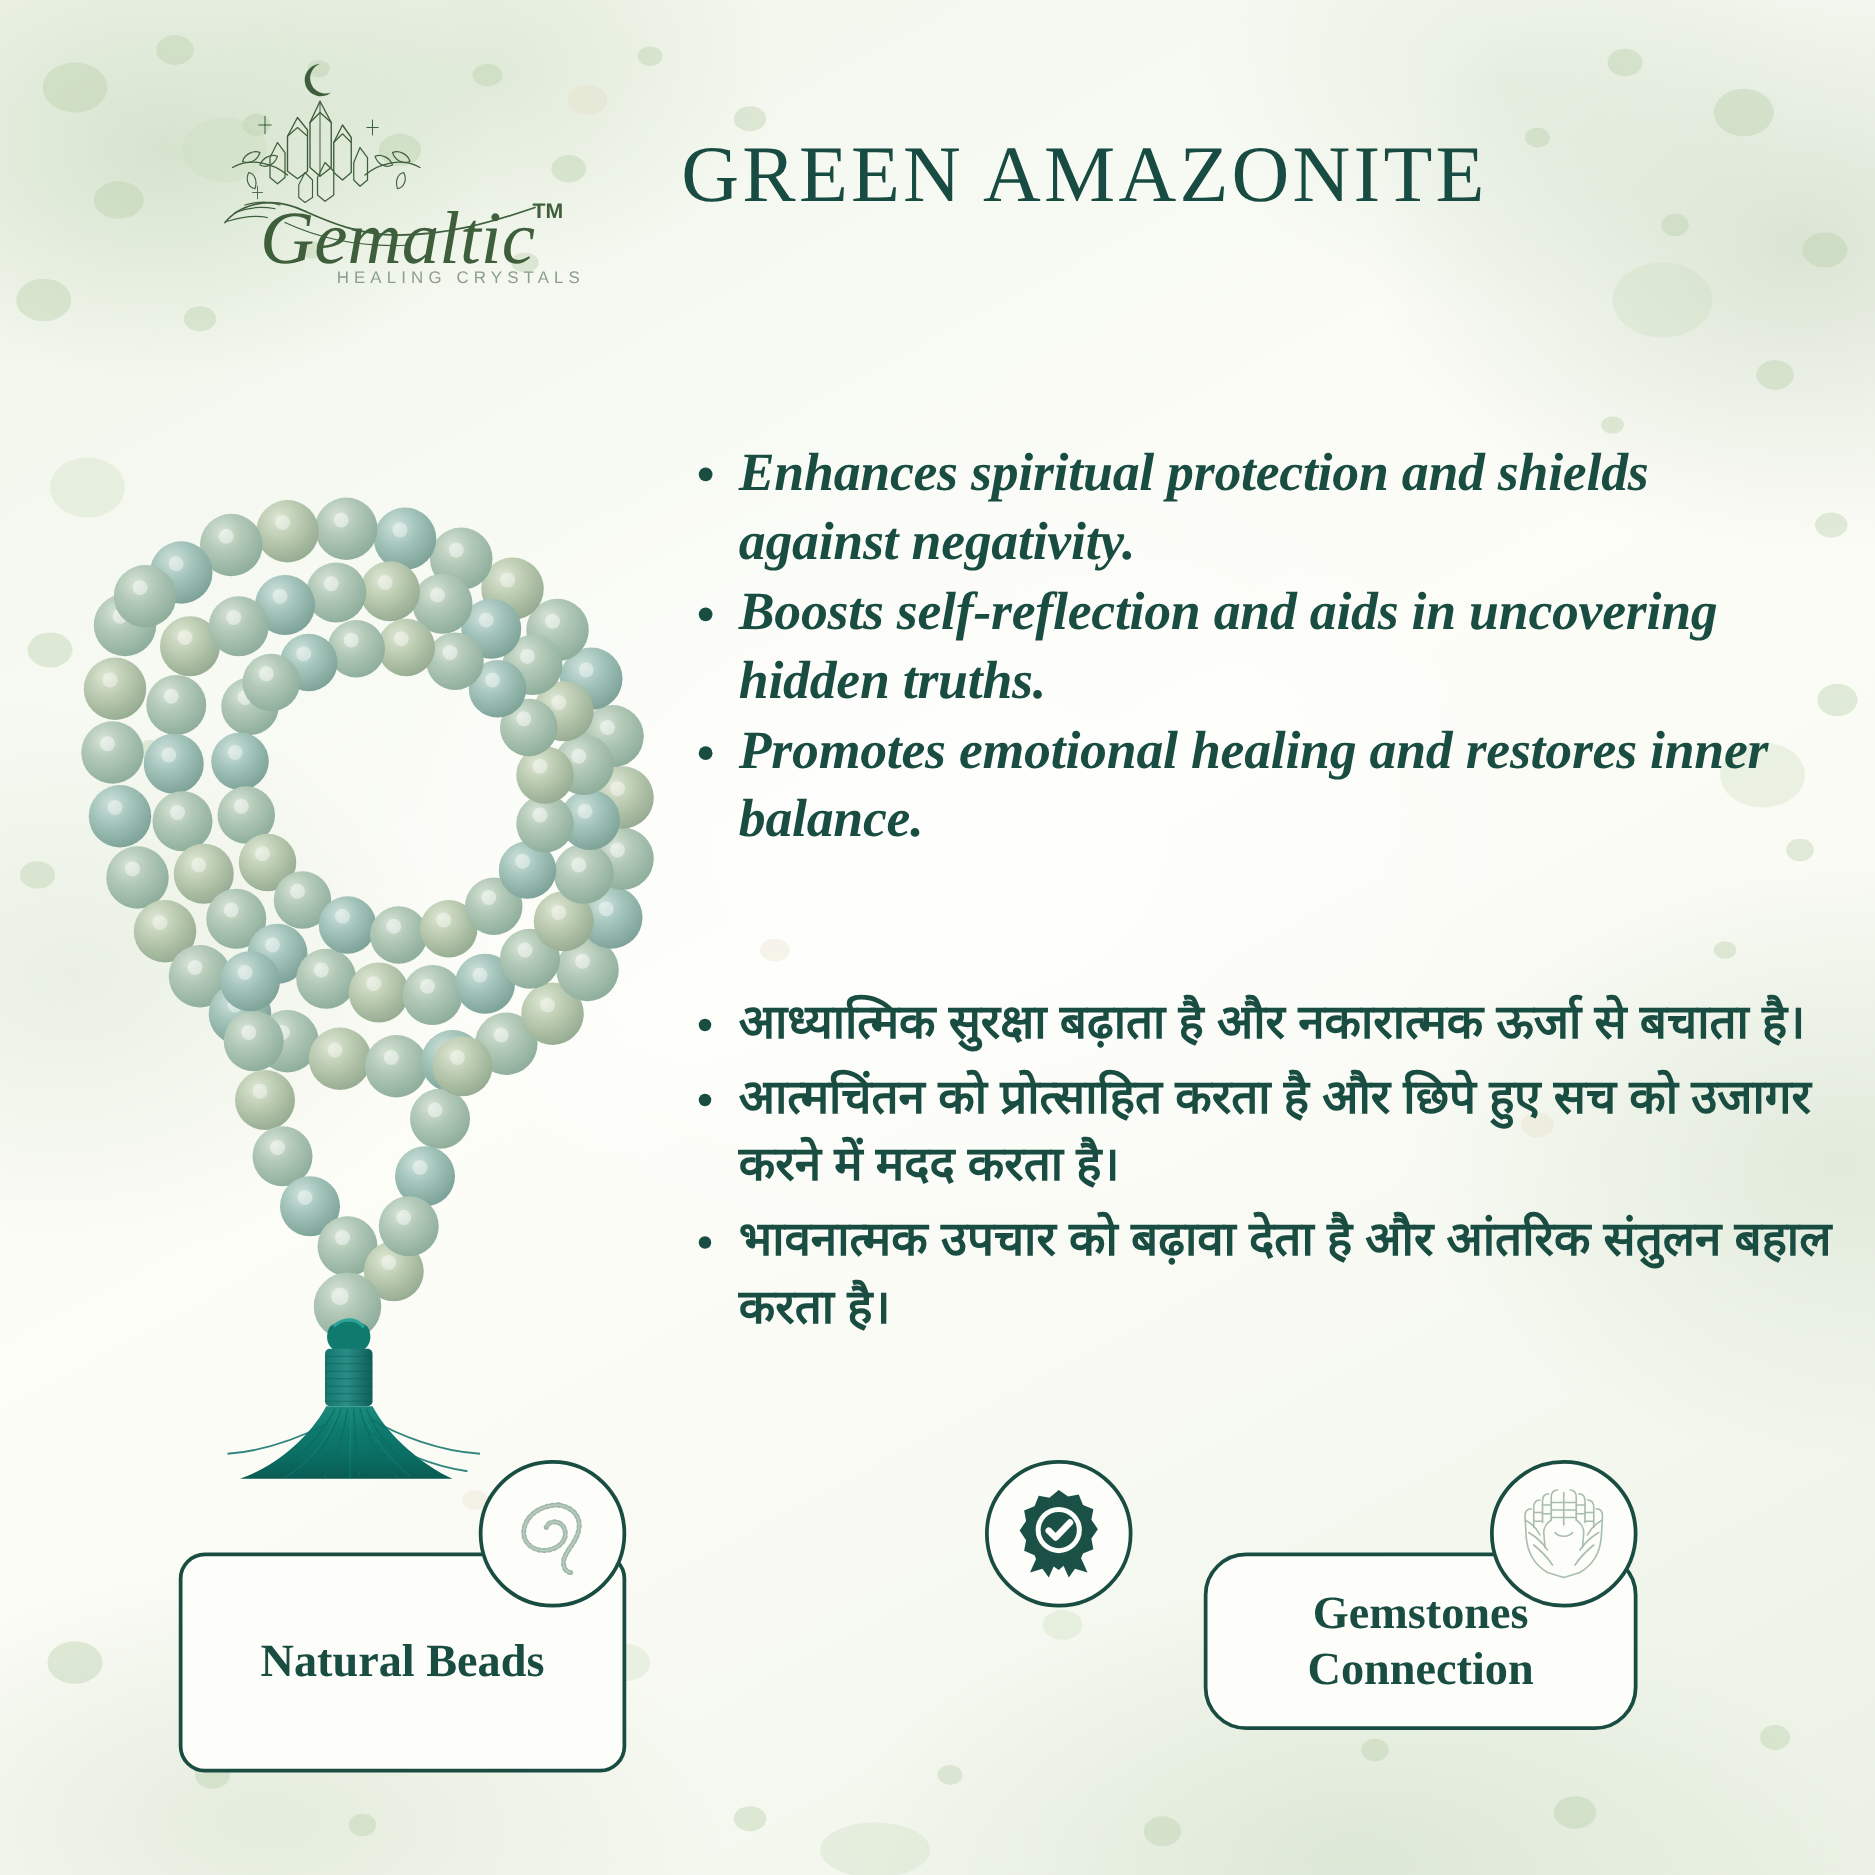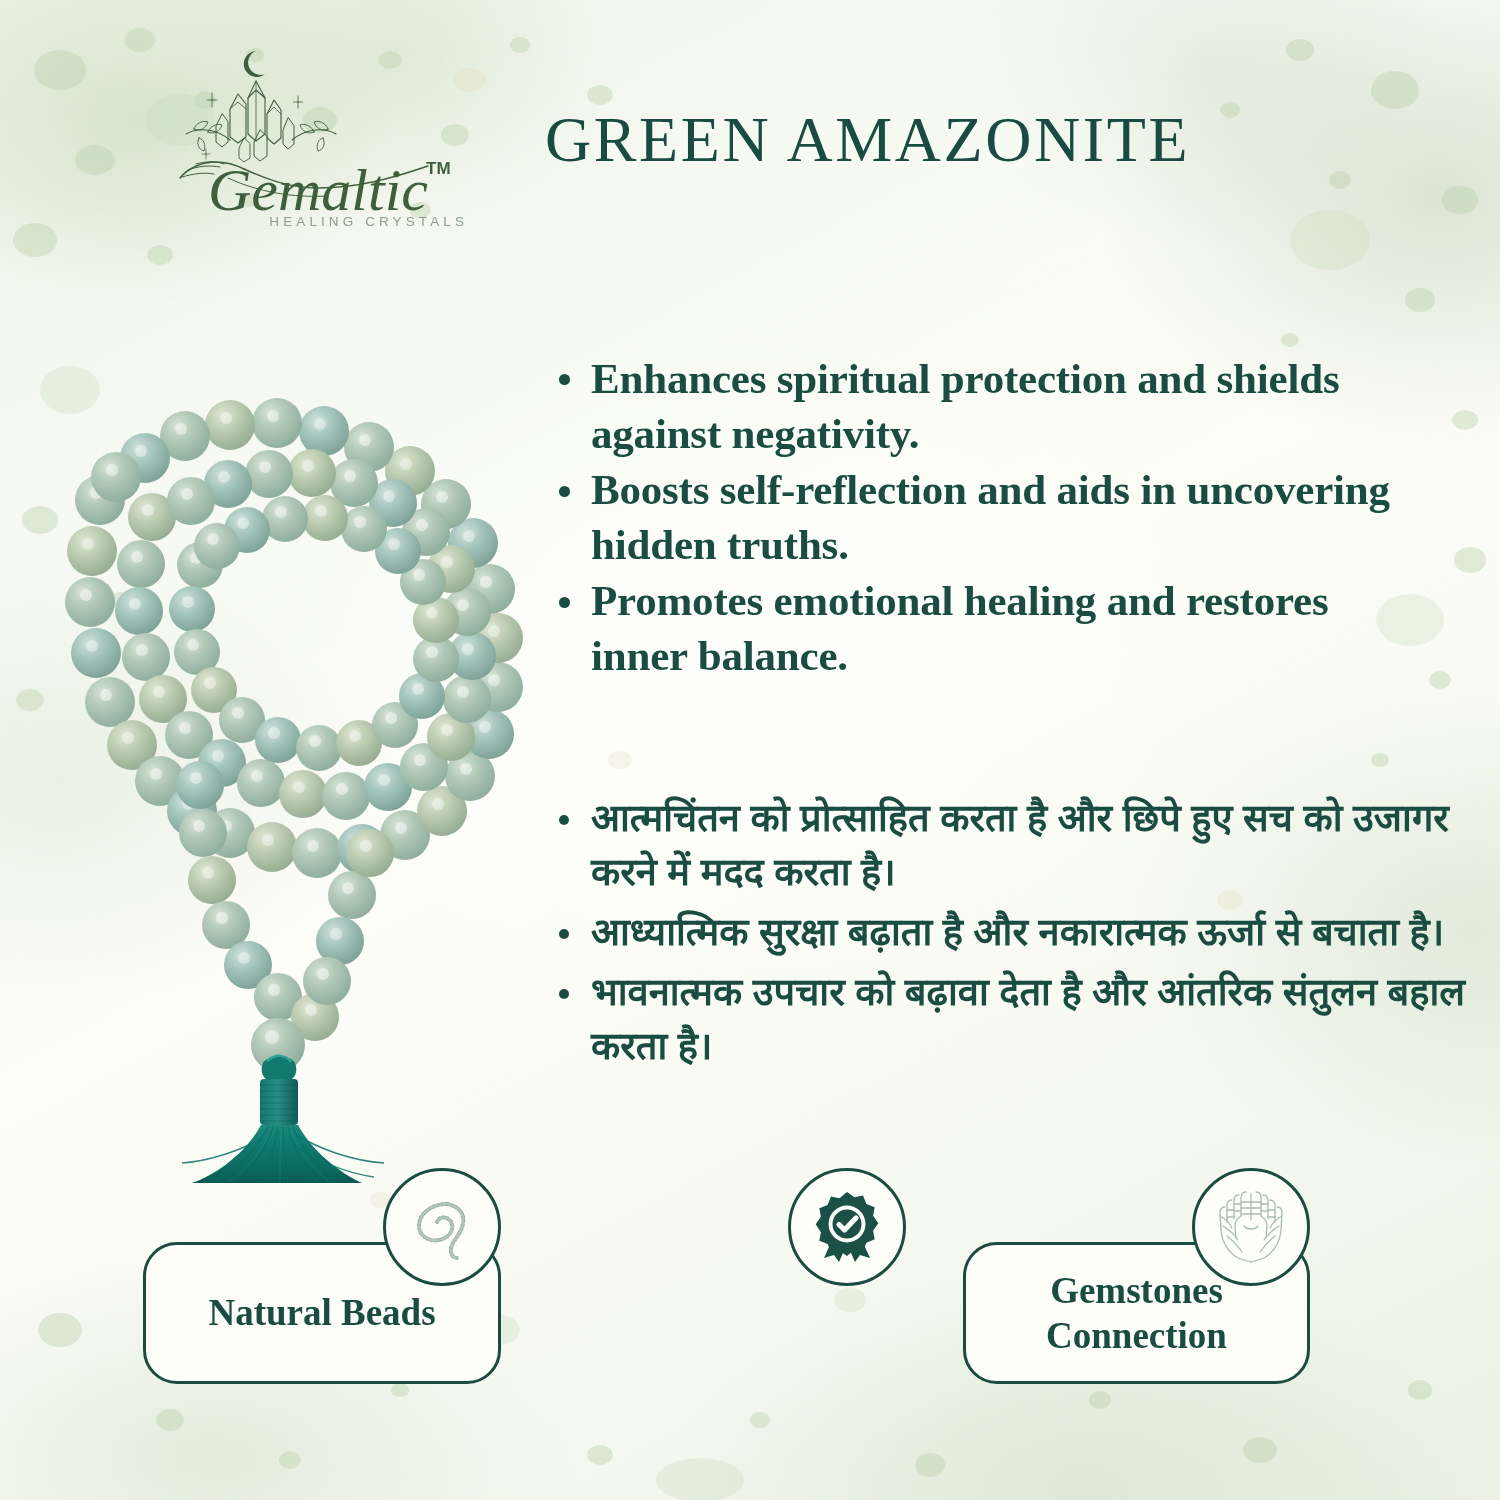--- a/index.html
+++ b/index.html
@@ -53,7 +53,7 @@
     content:"";position:absolute;left:14px;top:.52em;
     width:11px;height:11px;border-radius:50%;background:#1a4d42;
   }
-  #en-bullets{left:545px;top:352px;width:880px;}
+  #en-bullets{left:545px;top:352px;width:880px;font-style:italic;}
   #en-bullets li{
     font-family:"Liberation Serif",serif;
     font-weight:700;font-size:43px;line-height:1.27;

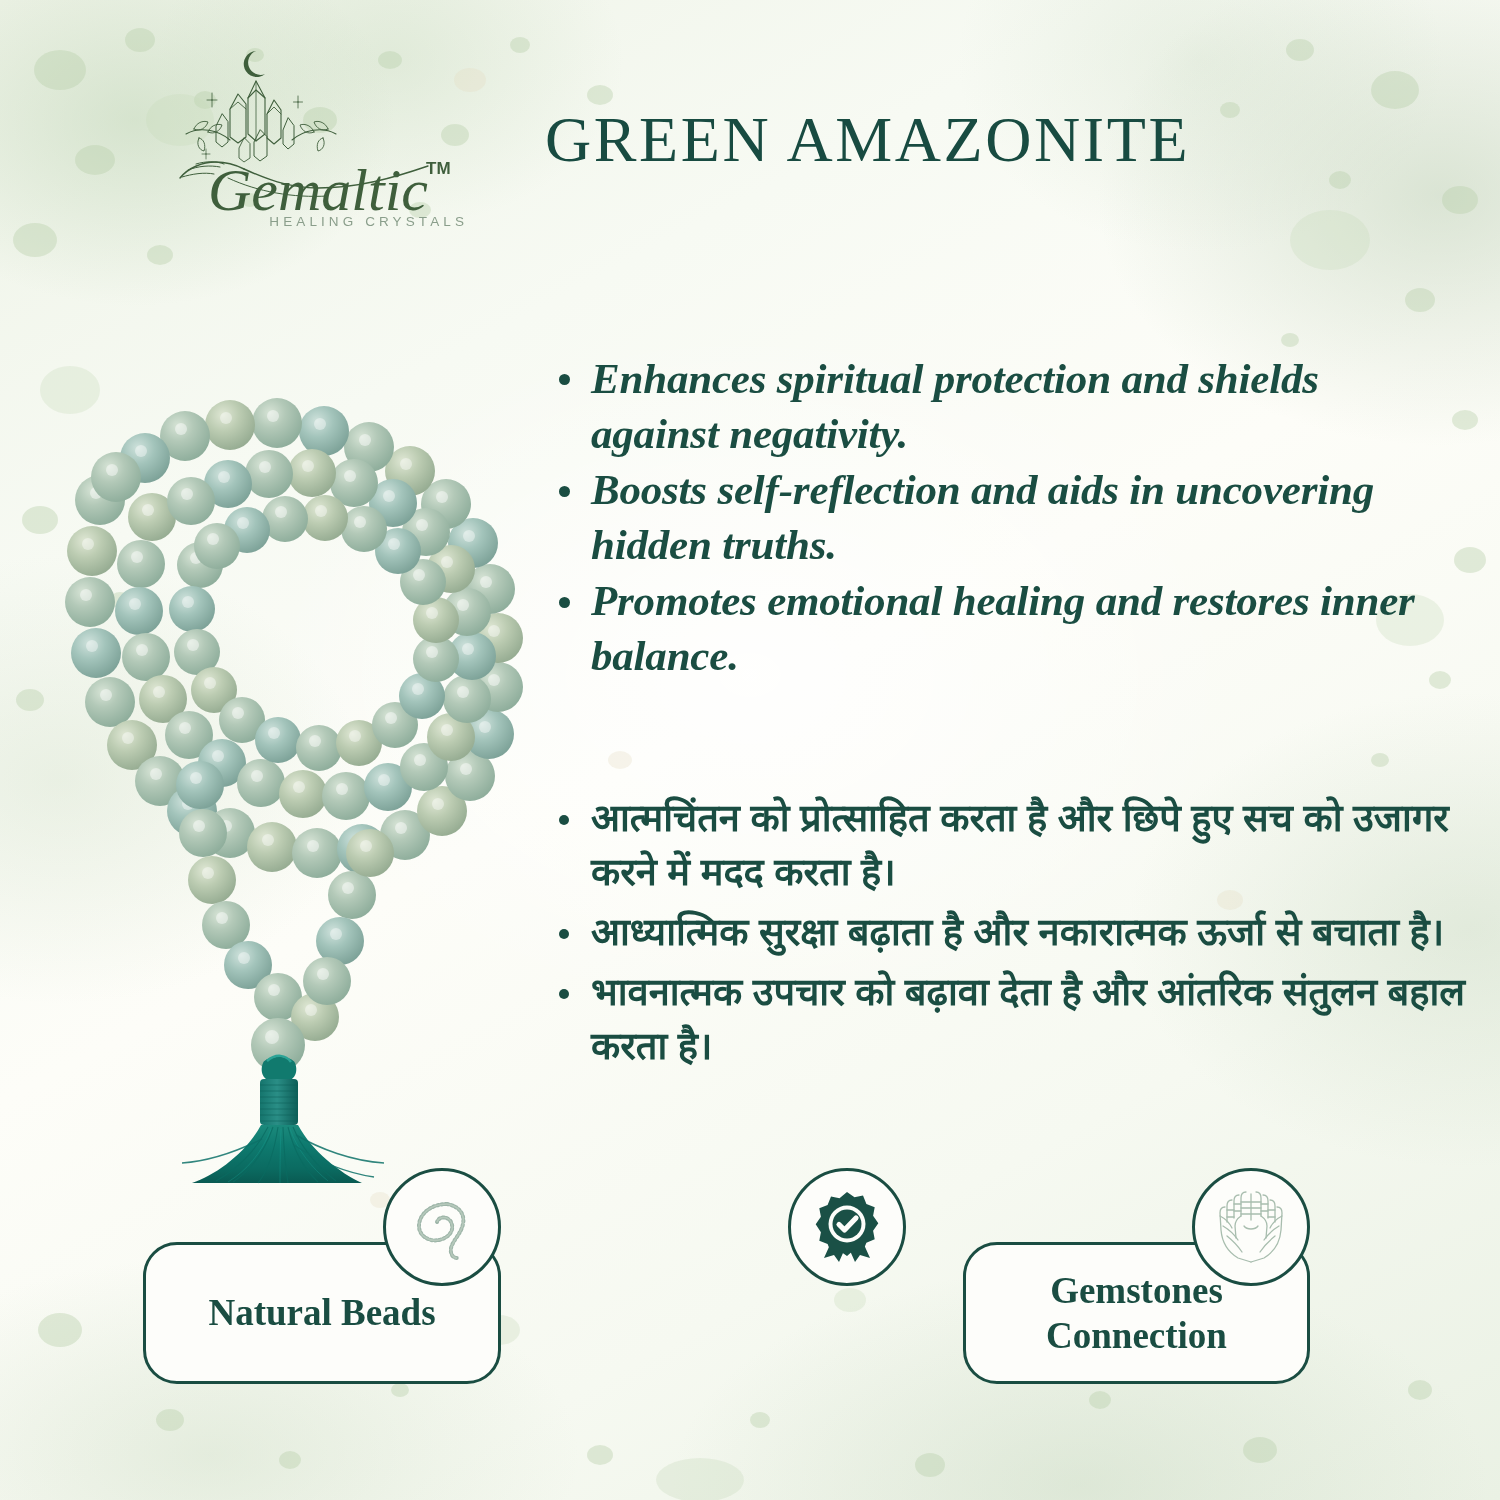--- a/index.html
+++ b/index.html
@@ -479,8 +479,8 @@
   </ul>
 
   <ul class="bullets" id="hi-bullets">
+    <li>आध्यात्मिक सुरक्षा बढ़ाता है और नकारात्मक ऊर्जा से बचाता है।</li>
     <li>आत्मचिंतन को प्रोत्साहित करता है और छिपे हुए सच को उजागर करने में मदद करता है।</li>
-    <li>आध्यात्मिक सुरक्षा बढ़ाता है और नकारात्मक ऊर्जा से बचाता है।</li>
     <li>भावनात्मक उपचार को बढ़ावा देता है और आंतरिक संतुलन बहाल करता है।</li>
   </ul>
 

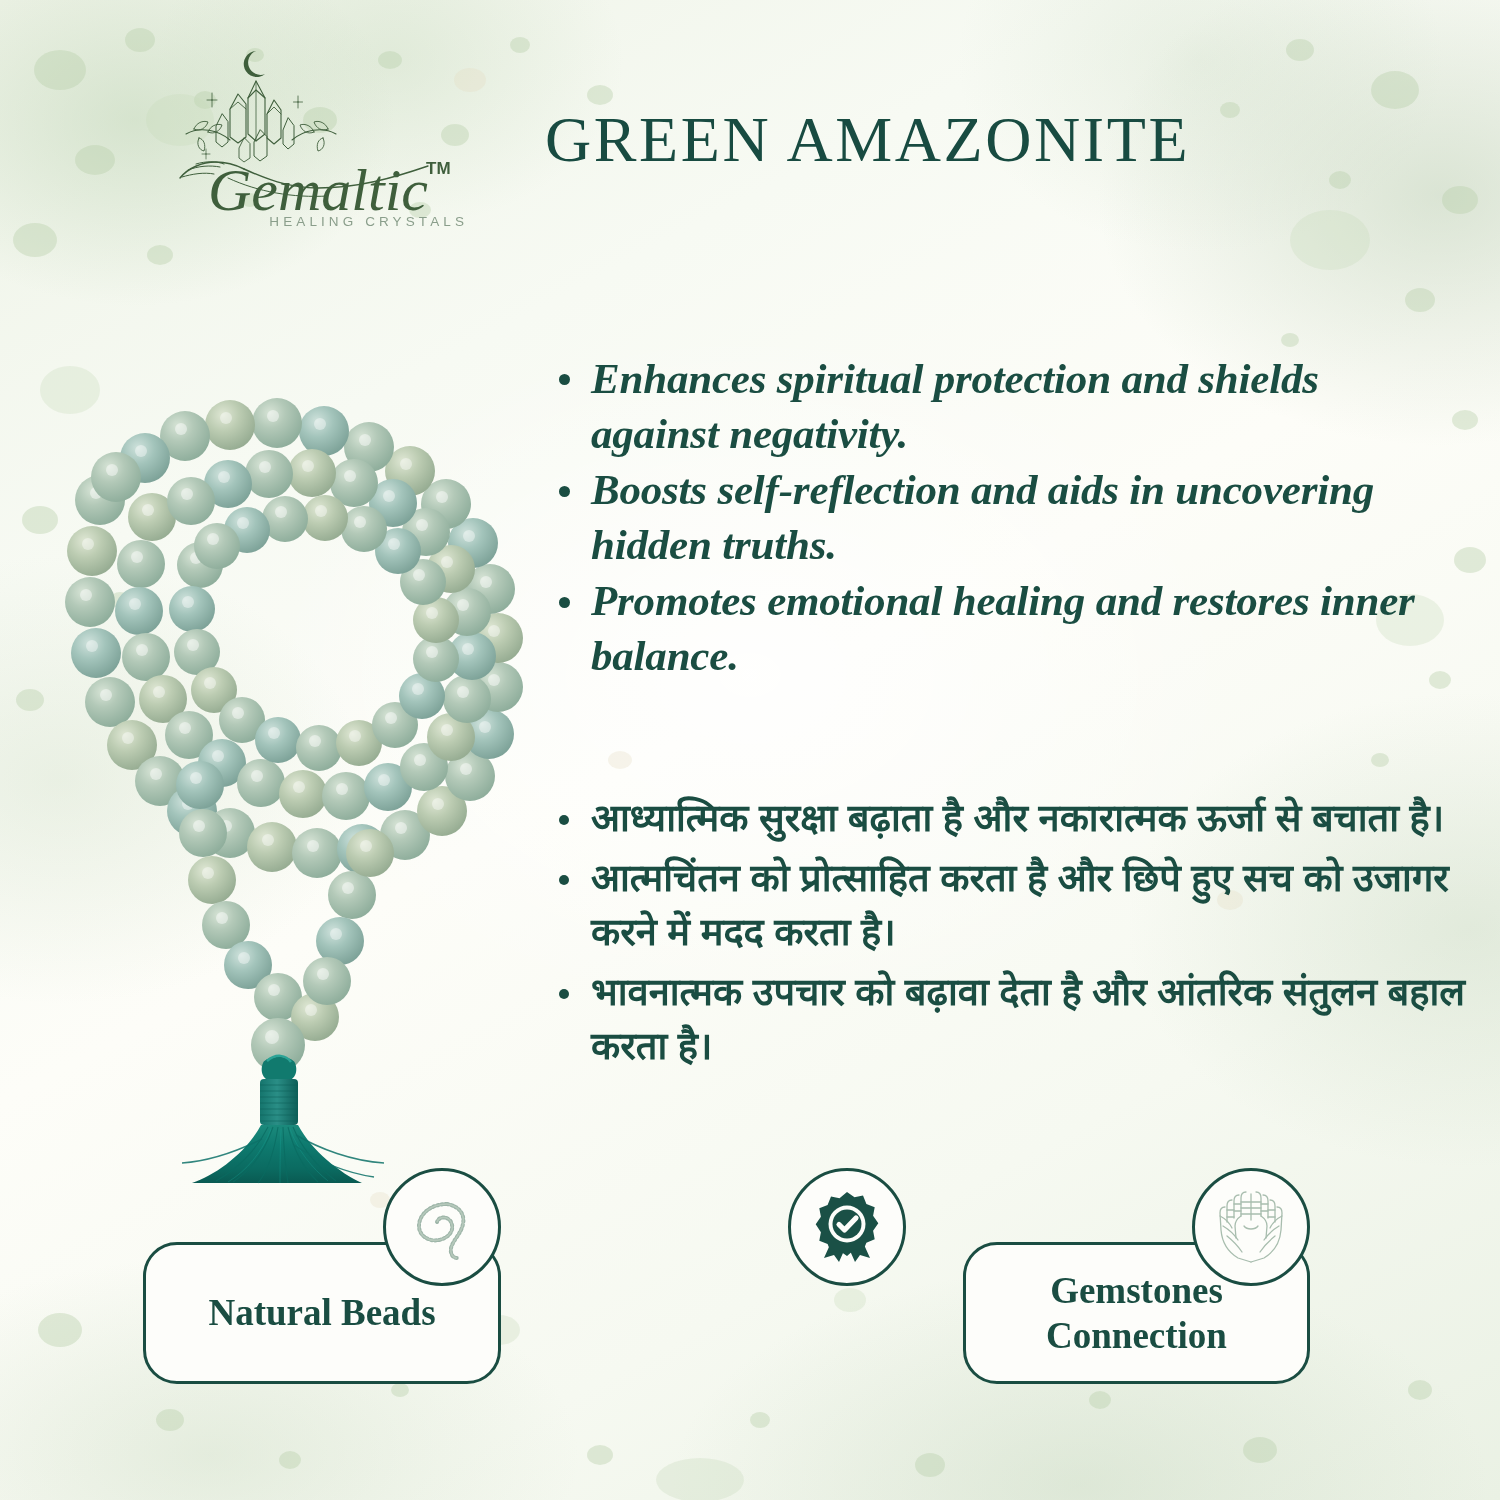--- a/index.html
+++ b/index.html
@@ -94,7 +94,7 @@
   }
   .badge-circle svg{display:block;}
   #badge-1{left:143px;top:1168px;width:358px;height:216px;}
-  #badge-1 .badge-box{width:358px;height:142px;}
+  #badge-1 .badge-box{width:358px;height:176px;border-radius:21px;}
   #badge-1 .badge-circle{left:240px;}
   #badge-2{left:570px;top:1168px;width:336px;height:216px;}
   #badge-2 .badge-box{width:336px;height:142px;}

